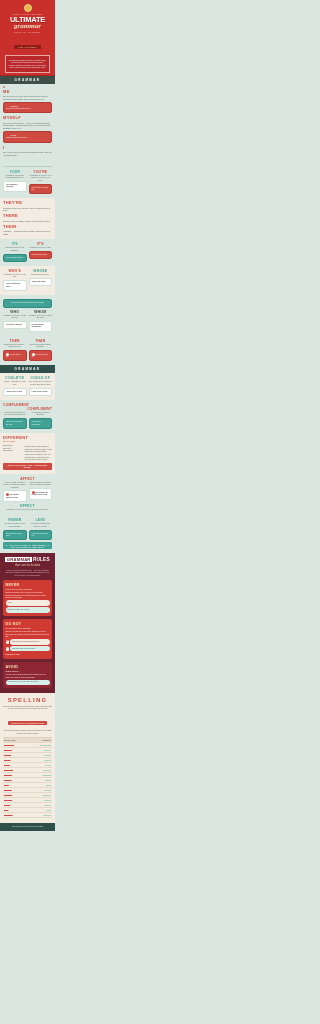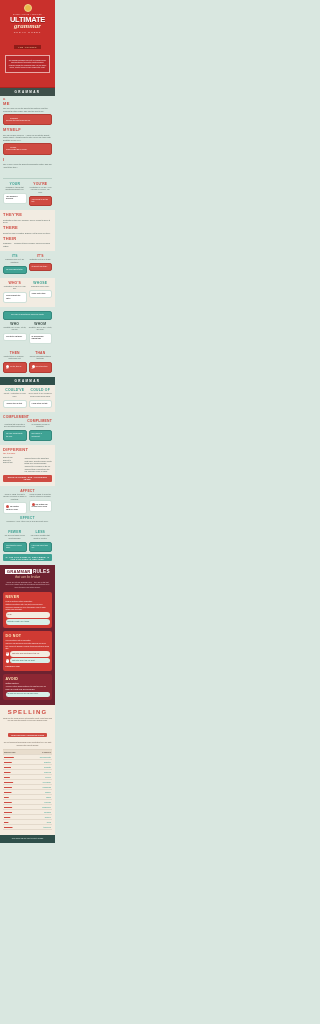--- a/index.html
+++ b/index.html
@@ -15,7 +15,7 @@
   
   .hdr {
     background:#c9302c;
-    padding:4px 3px 14px;
+    padding:4px 3px 2px;
     text-align:center;
     position:relative;
     border-bottom:1px solid #a8251f;

